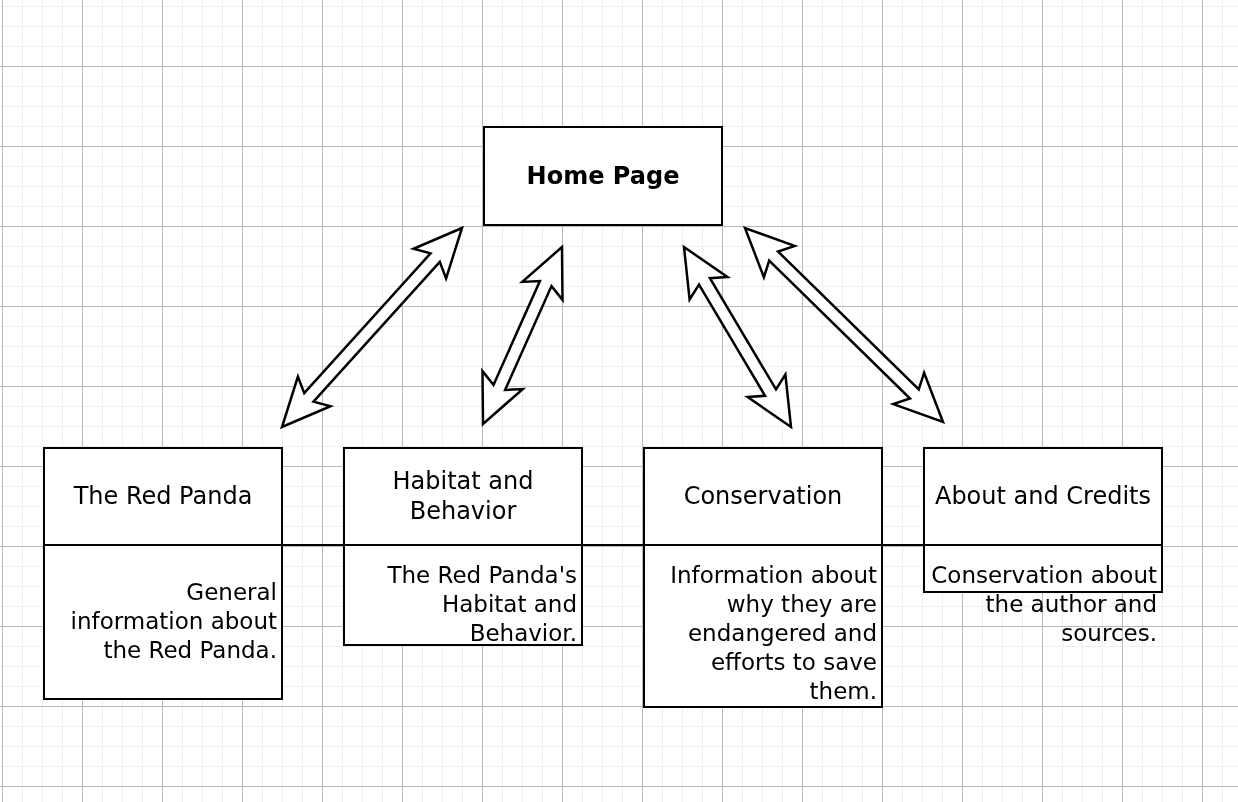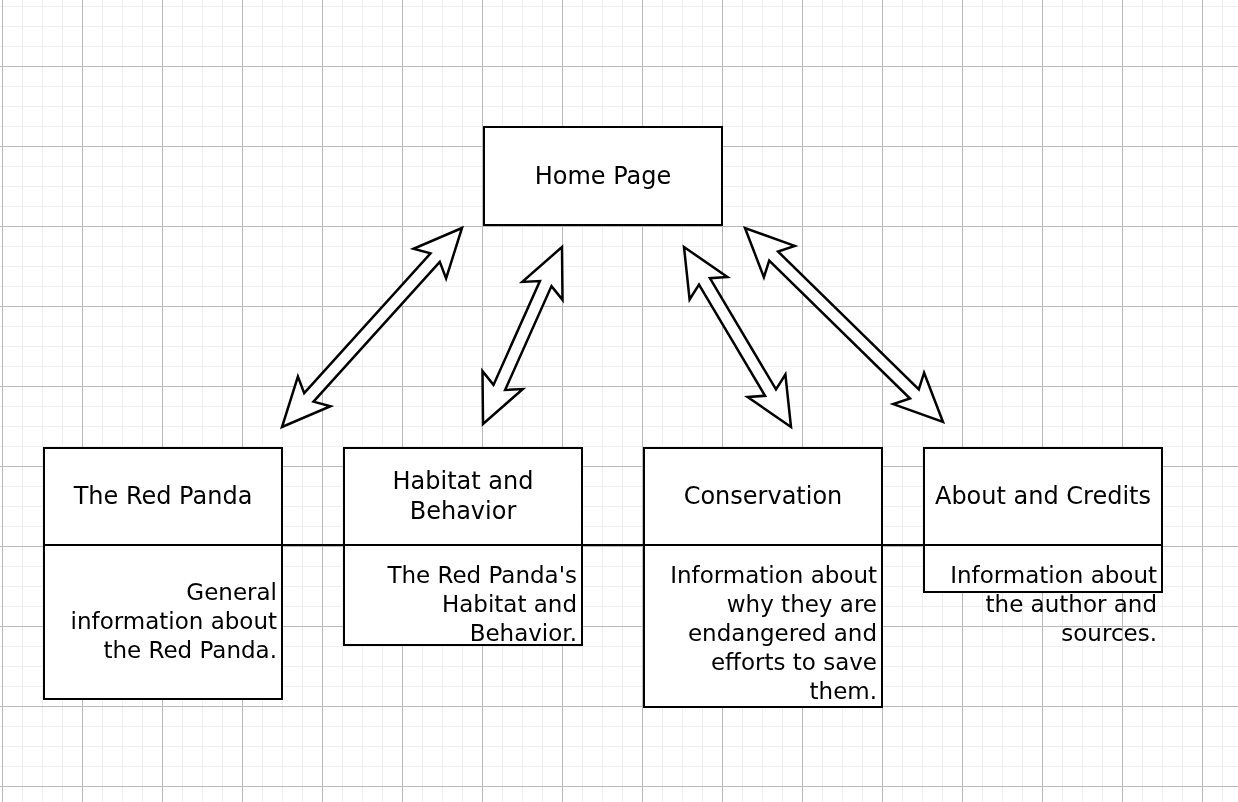--- a/index.html
+++ b/index.html
@@ -44,7 +44,7 @@
     left: 483px; top: 126px;
     width: 240px; height: 100px;
     display: flex; align-items: center; justify-content: center;
-    font-size: 24px; text-align: center;
+    font-size: 24px; text-align: center; font-weight: bold;
   }
   .page-box {
     top: 447px; width: 240px;

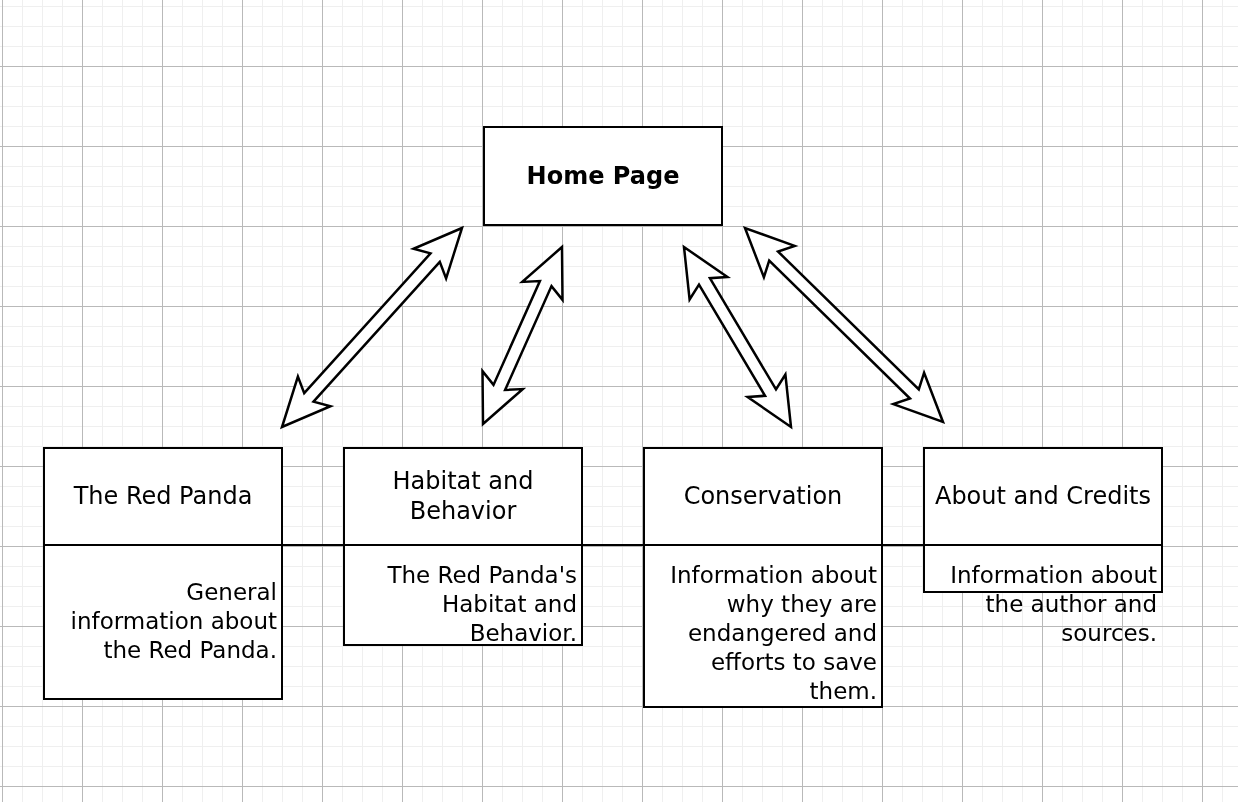--- a/index.html
+++ b/index.html
@@ -115,7 +115,7 @@
   <div class="shape page-box p4">
     <div class="title-cell">About and Credits</div>
     <div class="desc-cell">
-      <span>Information about the author and sources.</span>
+      <span>Conservation about the author and sources.</span>
     </div>
   </div>
 

